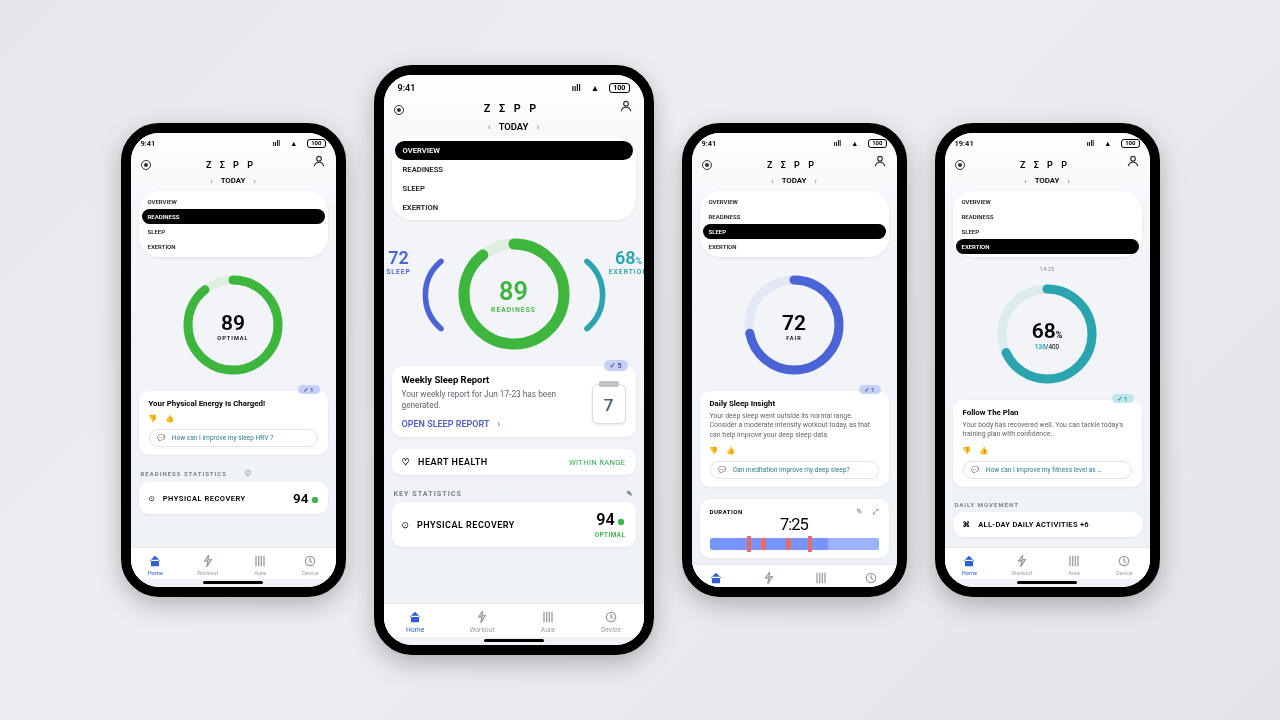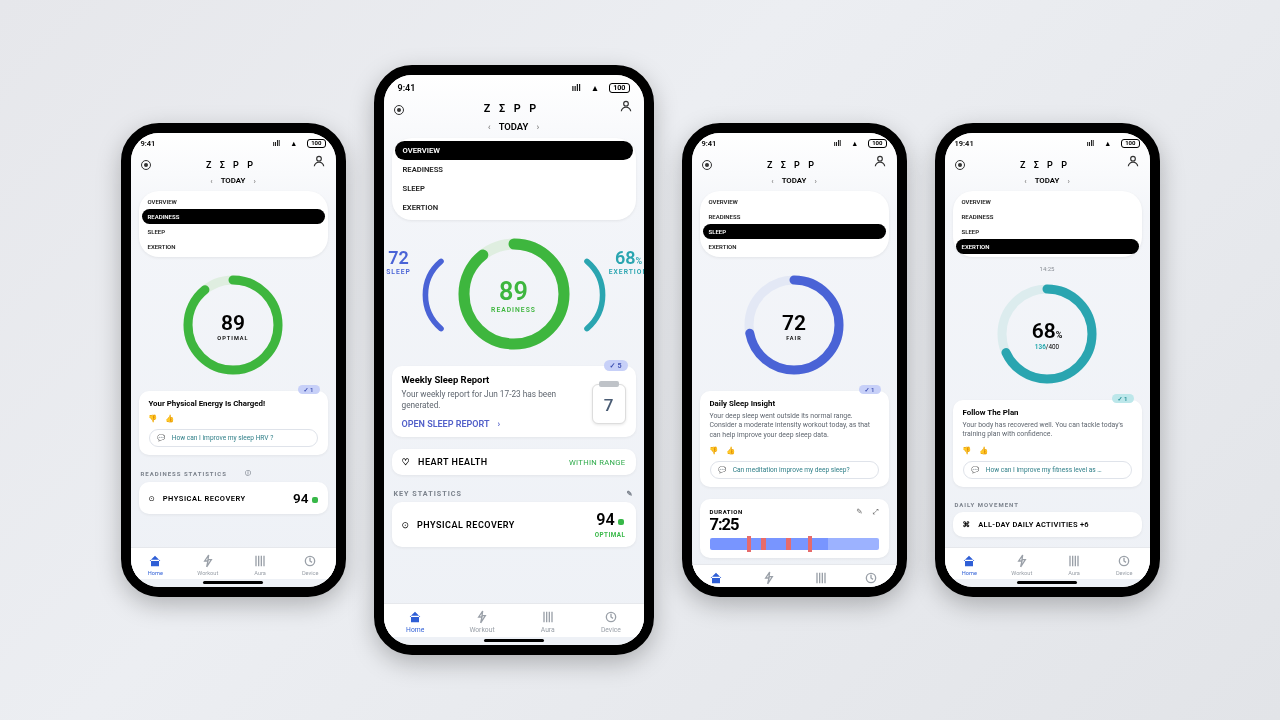--- a/index.html
+++ b/index.html
@@ -80,7 +80,7 @@
   .home-ind { height:3px; width:60px; background:#000; border-radius:3px; margin:2px auto 3px;}
 
   .timestamp { text-align:center; color:#8a8f96; font-size:0.8em; padding-top:2px;}
-  .dur-n { font-size:2.2em; font-weight:700; letter-spacing:-1px; margin-top:-2px;}
+  .dur-n { font-size:2.2em; font-weight:400; letter-spacing:-1px; margin-top:-2px;text-align:center;}
   .dur-t { font-weight:700; font-size:0.8em; letter-spacing:0.5px;}
   .mini-actions { display:flex; gap:10px; color:#555;}
   .sleepbar { height:12px; background:linear-gradient(90deg,#7895ff 0 30%,#e76b6b 30% 33%,#7895ff 33% 45% ,#e76b6b 45% 48%,#7895ff 48% 70%,#9cb2ff 70% 100%); border-radius:2px; margin-top:4px; position:relative;}

